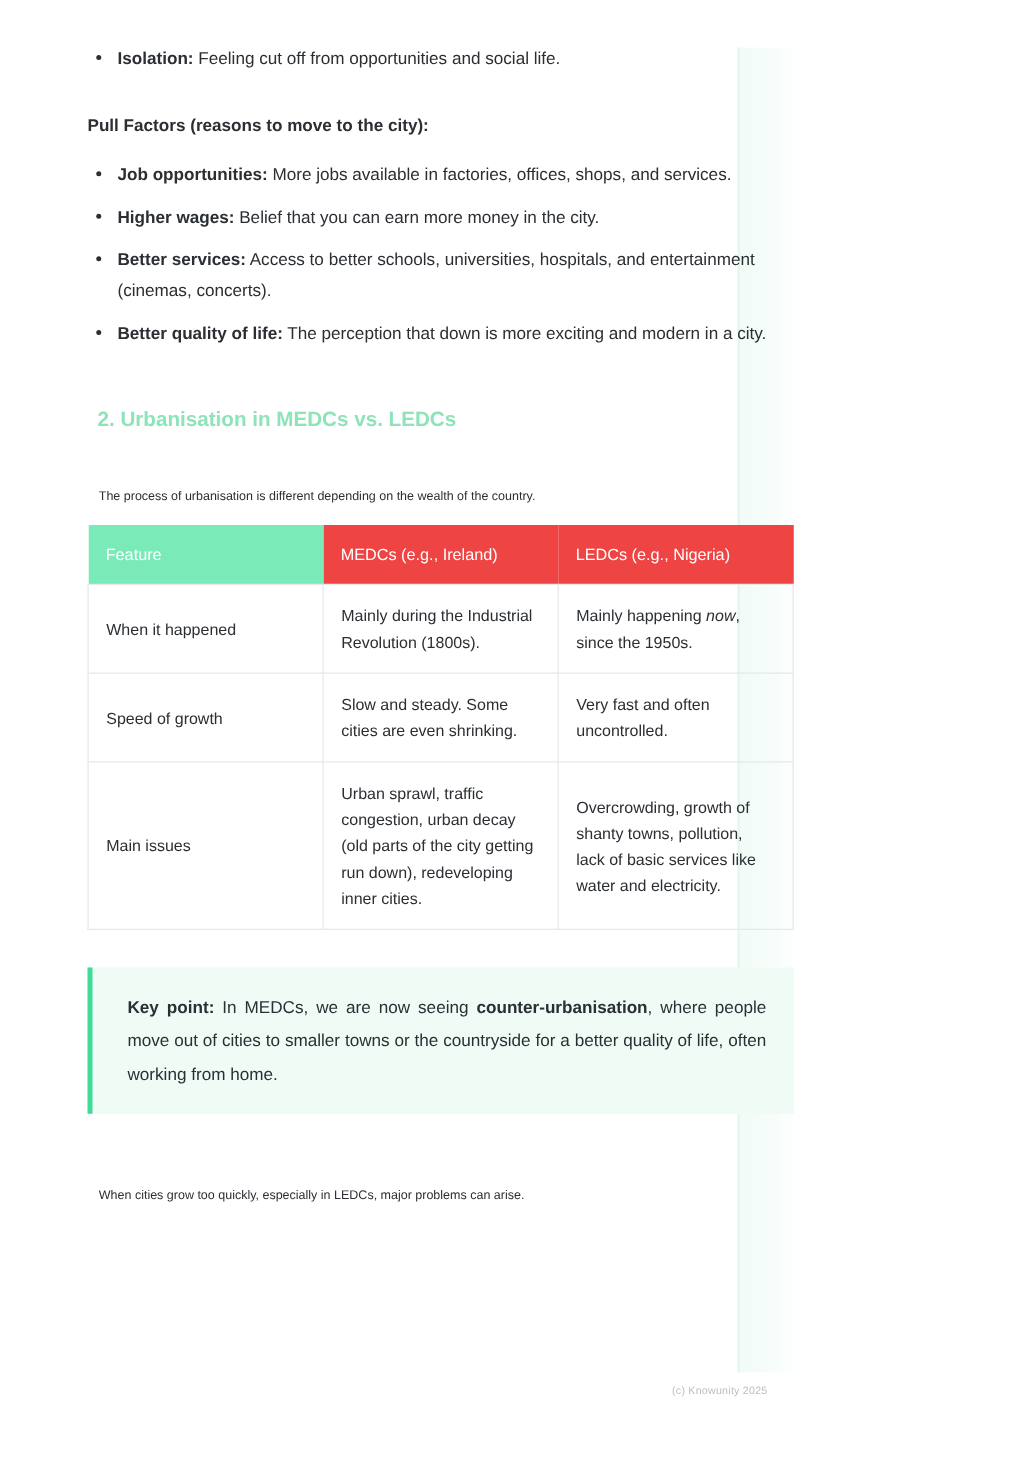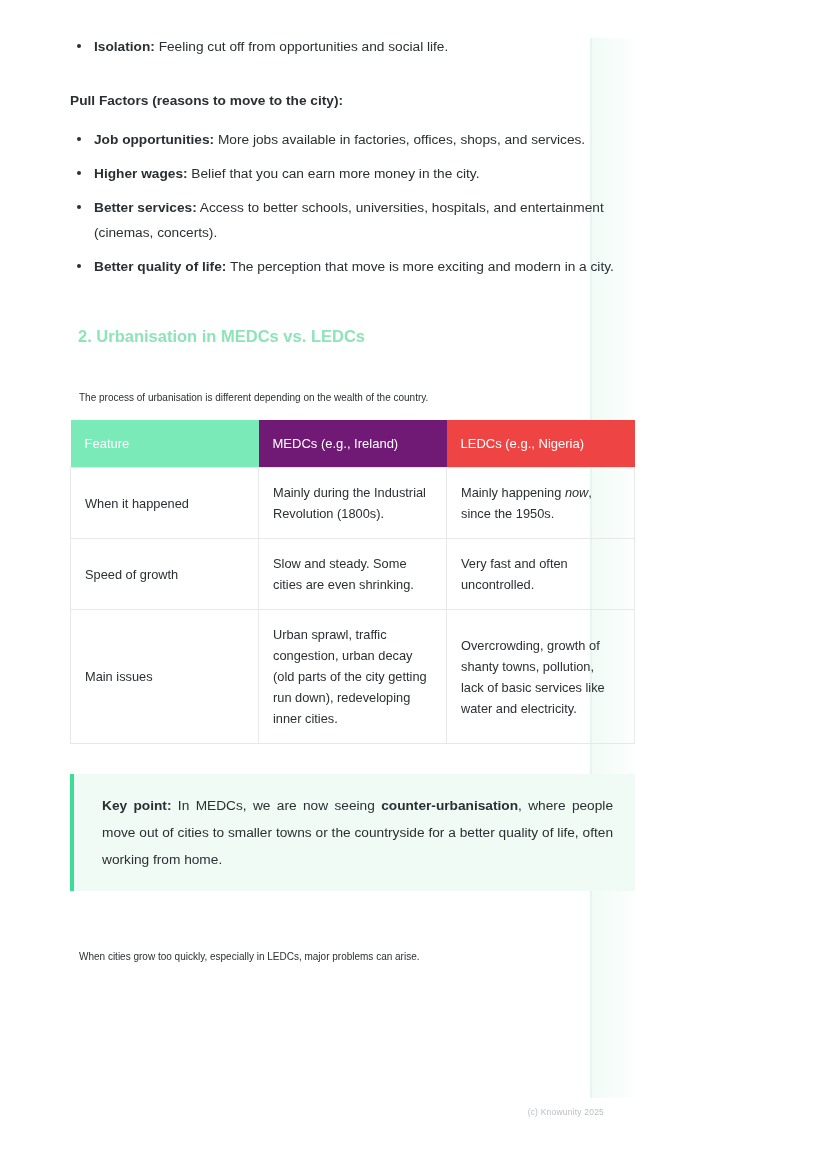--- a/index.html
+++ b/index.html
@@ -162,7 +162,7 @@
         <b>Better services:</b><span> Access to better schools, universities, hospitals, and entertainment (cinemas, concerts).</span>
       </li>
       <li>
-        <b>Better quality of life:</b><span> The perception that move is more exciting and modern in a city.</span>
+        <b>Better quality of life:</b><span> The perception that down is more exciting and modern in a city.</span>
       </li>
     </ul>
 

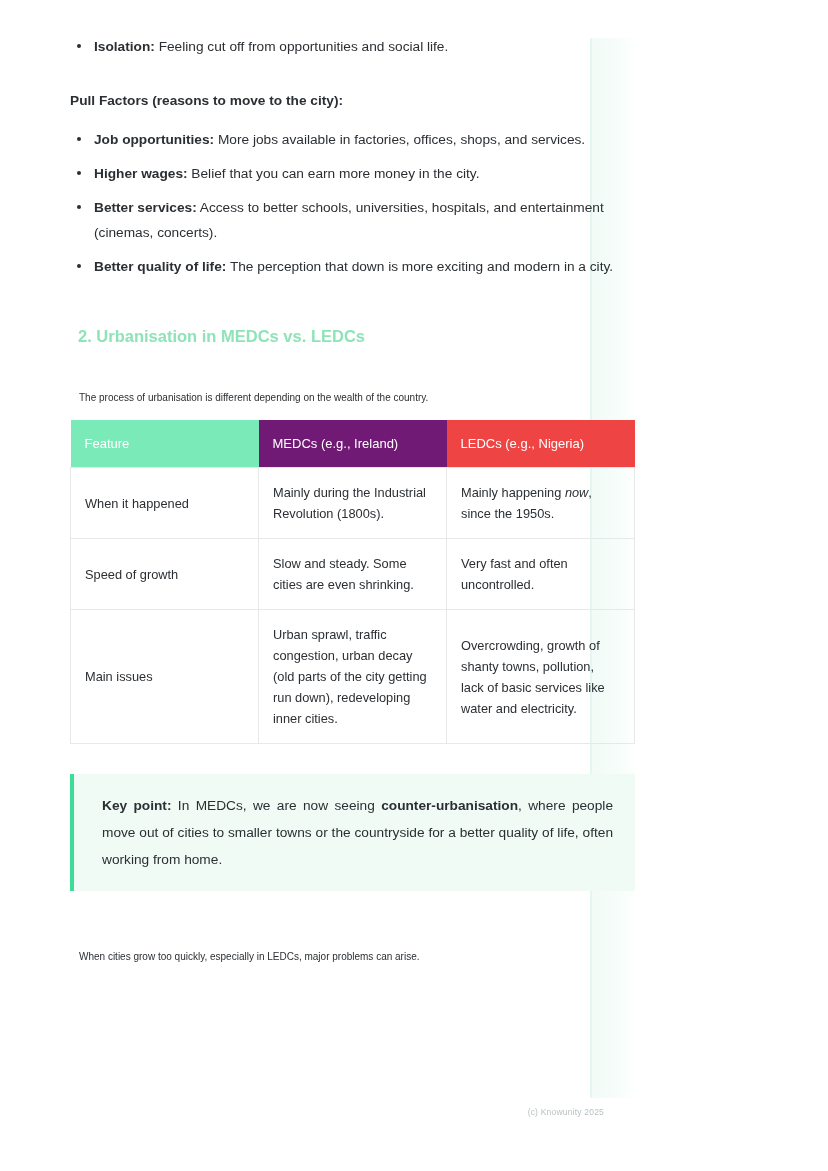--- a/index.html
+++ b/index.html
@@ -96,7 +96,7 @@
     border: none;
   }
   table.cmp thead th:first-child { background: #7aeab8; }
-  table.cmp thead th:nth-child(2) { background: #701a75; }
+  table.cmp thead th:nth-child(2) { background: #ef4444; }
   table.cmp thead th:nth-child(3) { background: #ef4444; }
   table.cmp td {
     border: 1px solid #e6e8ea;

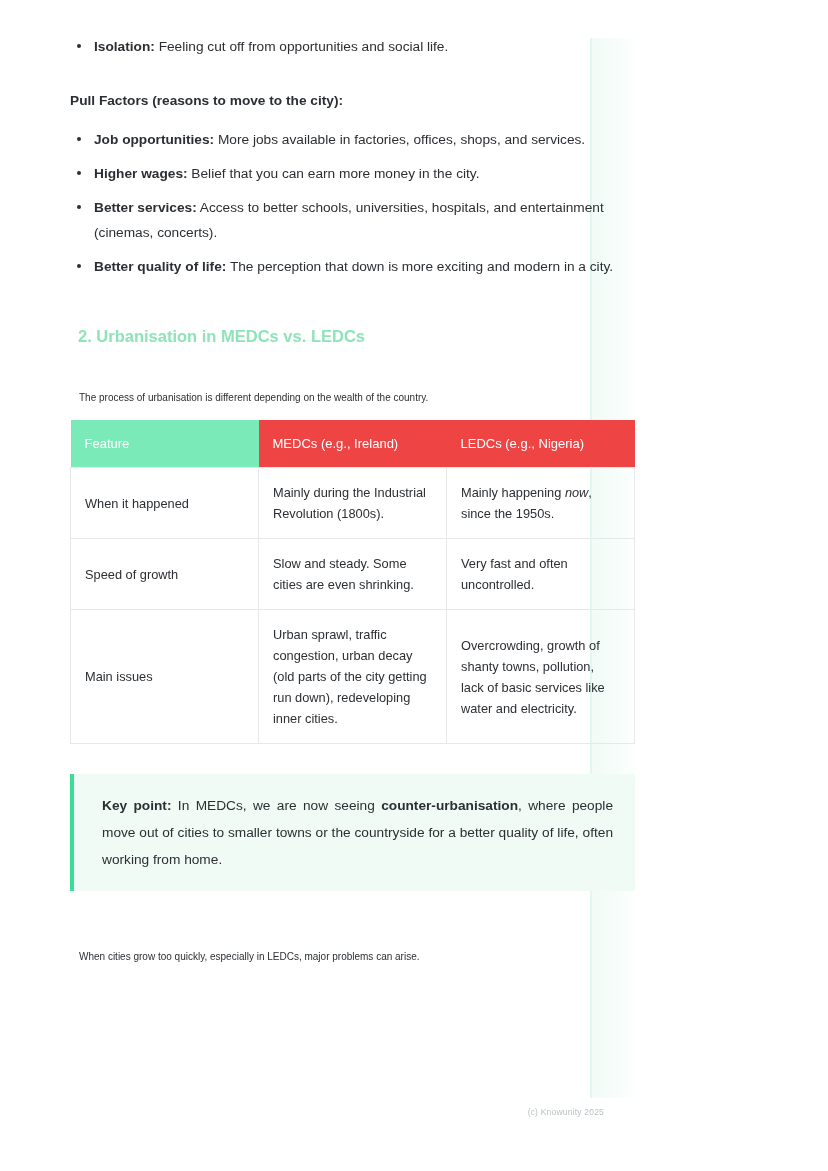--- a/index.html
+++ b/index.html
@@ -125,7 +125,7 @@
 
   .footer {
     position: absolute;
-    right: 64px;
+    right: 54px;
     bottom: 54px;
     font-size: 8.5px;
     color: #b9bfc2;

